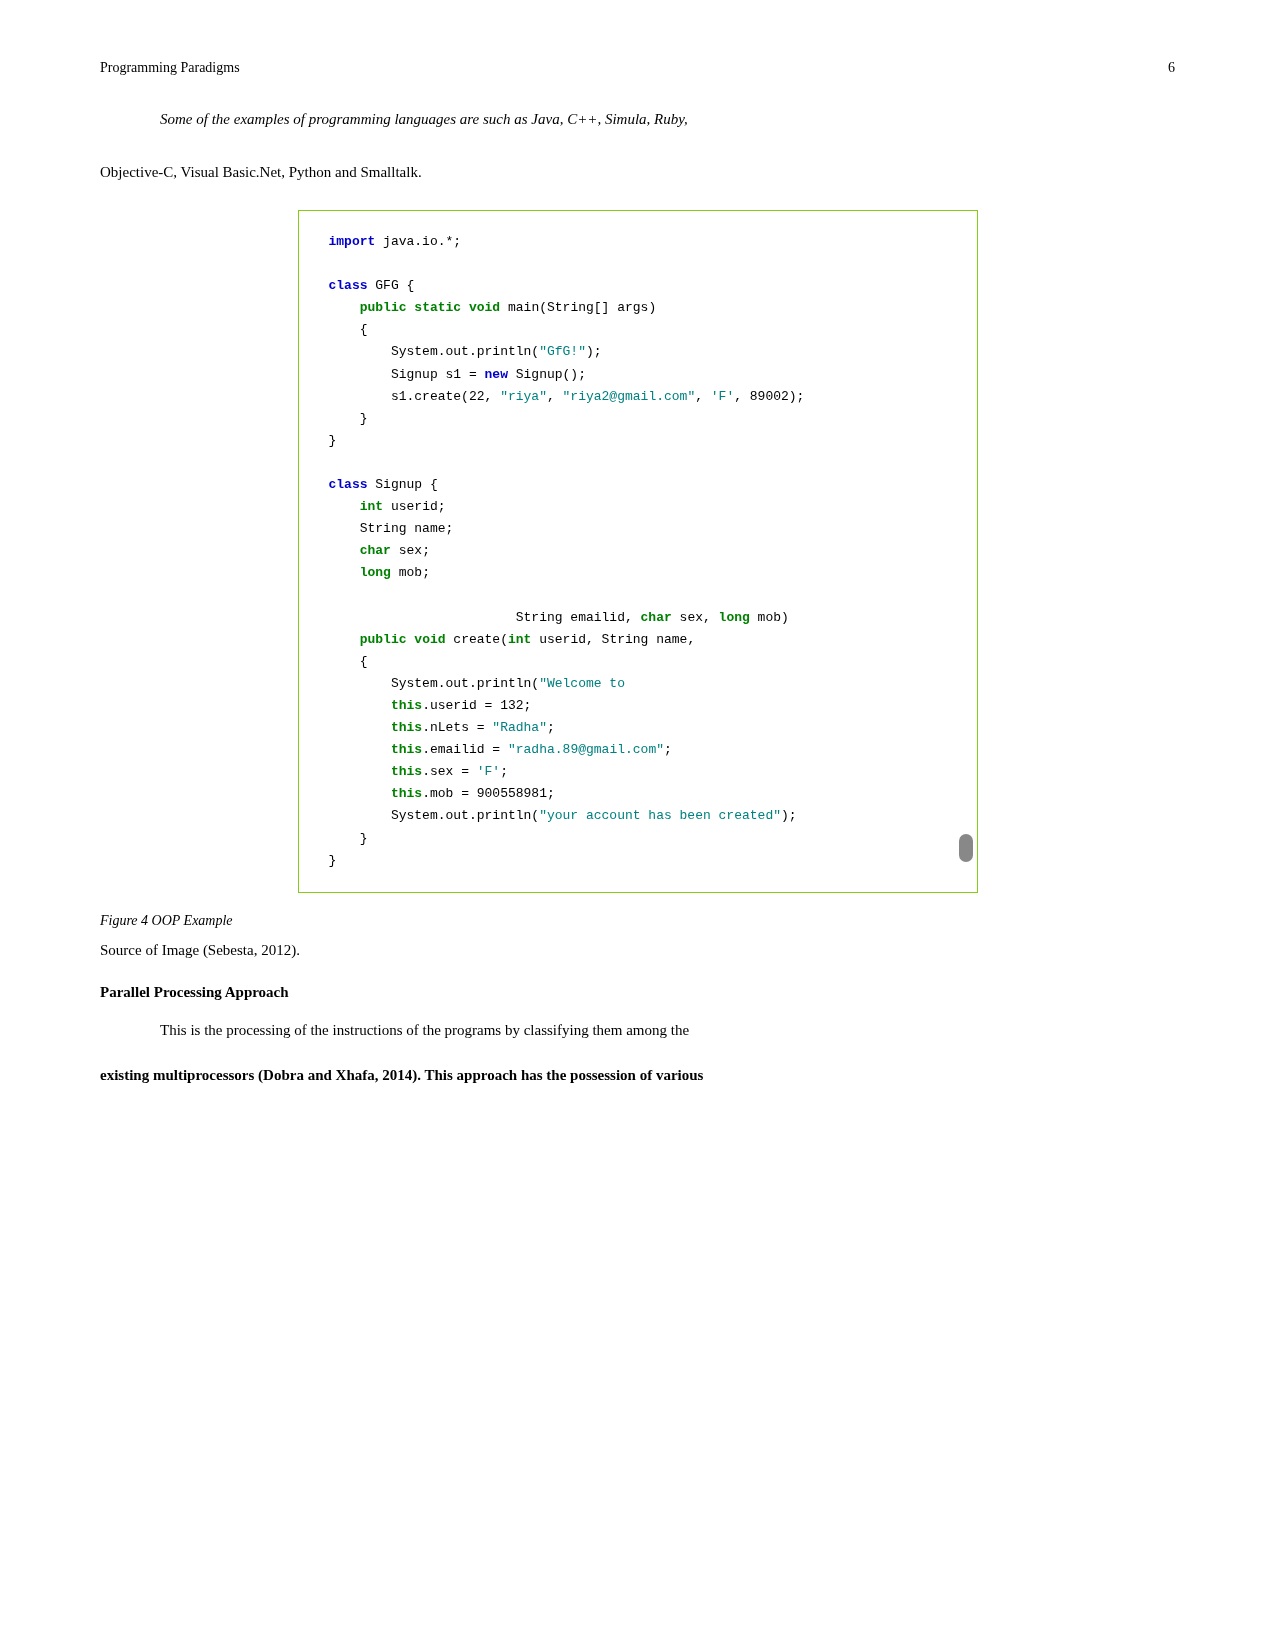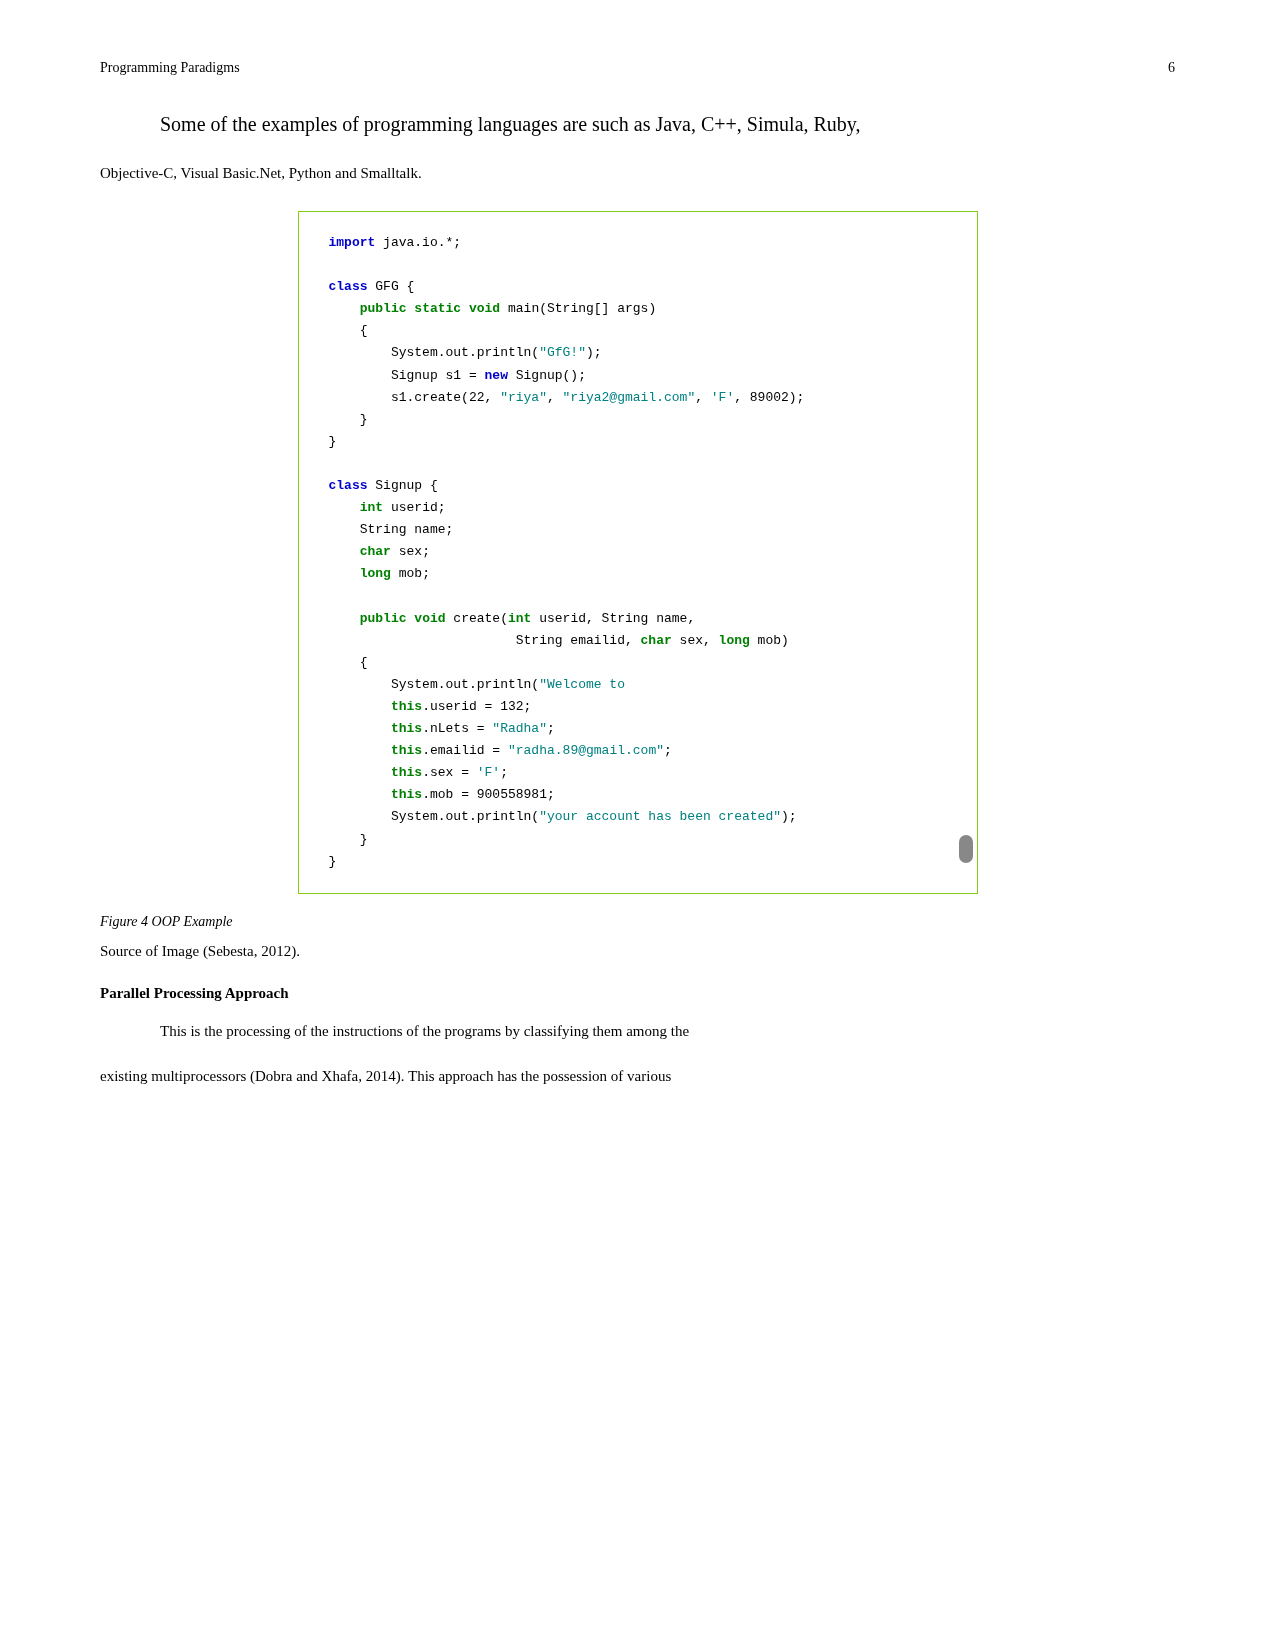--- a/index.html
+++ b/index.html
@@ -45,10 +45,11 @@
     }
 
     .intro-paragraph {
-      font-size: 20px;
-      line-height: 1.8;
-      margin-bottom: 18px;
+      font-size: 15px;
+      line-height: 1.8;
+      margin-bottom: 26px;
       text-indent: 60px;
+      font-style: italic;
     }
 
     .intro-line2 {

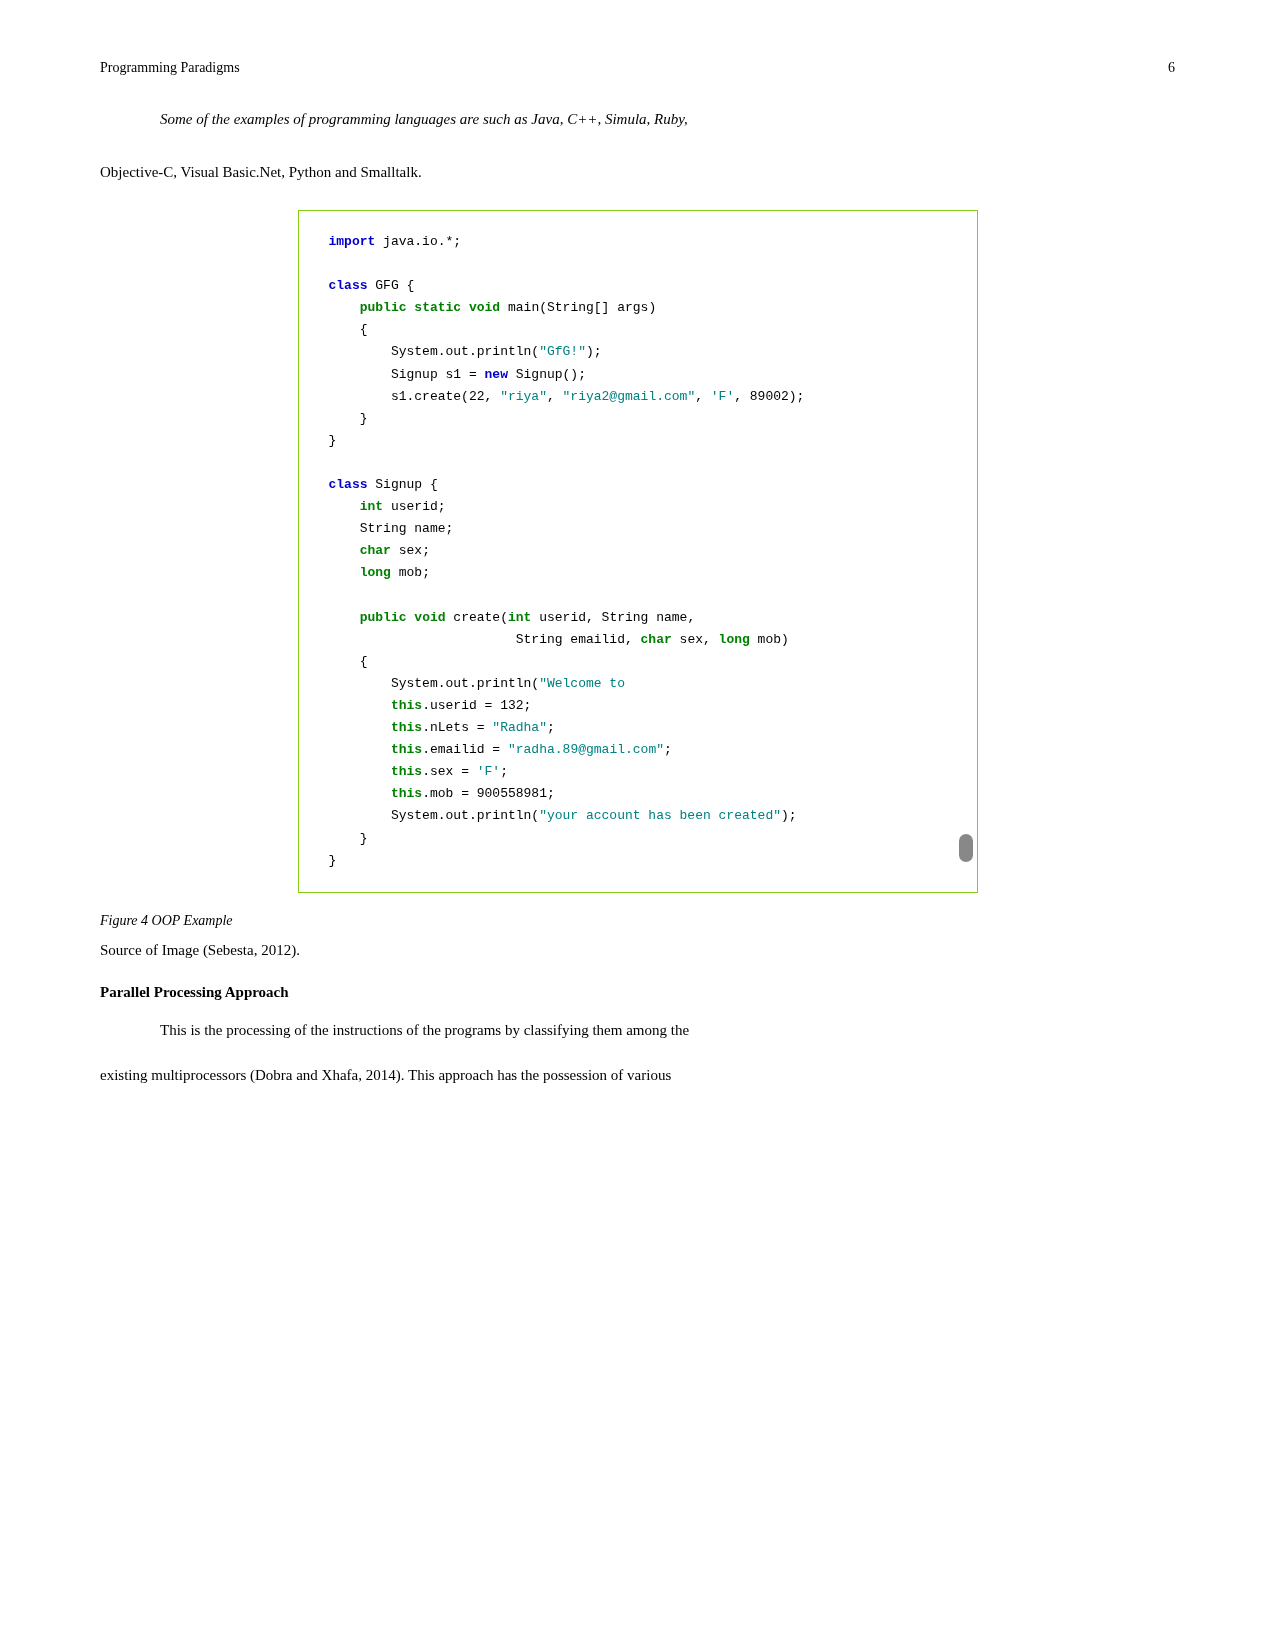--- a/index.html
+++ b/index.html
@@ -185,9 +185,9 @@
 
       <span class="code-line"> </span>
 
+      <span class="code-line"><span class="plain">                        String emailid, </span><span class="kw2">char</span><span class="plain"> sex, </span><span class="kw2">long</span><span class="plain"> mob)</span></span>
+
       <span class="code-line"><span class="plain">    </span><span class="kw2">public</span><span class="plain"> </span><span class="kw2">void</span><span class="plain"> create(</span><span class="kw2">int</span><span class="plain"> userid, String name,</span></span>
-
-      <span class="code-line"><span class="plain">                        String emailid, </span><span class="kw2">char</span><span class="plain"> sex, </span><span class="kw2">long</span><span class="plain"> mob)</span></span>
 
       <span class="code-line"><span class="plain">    {</span></span>
 

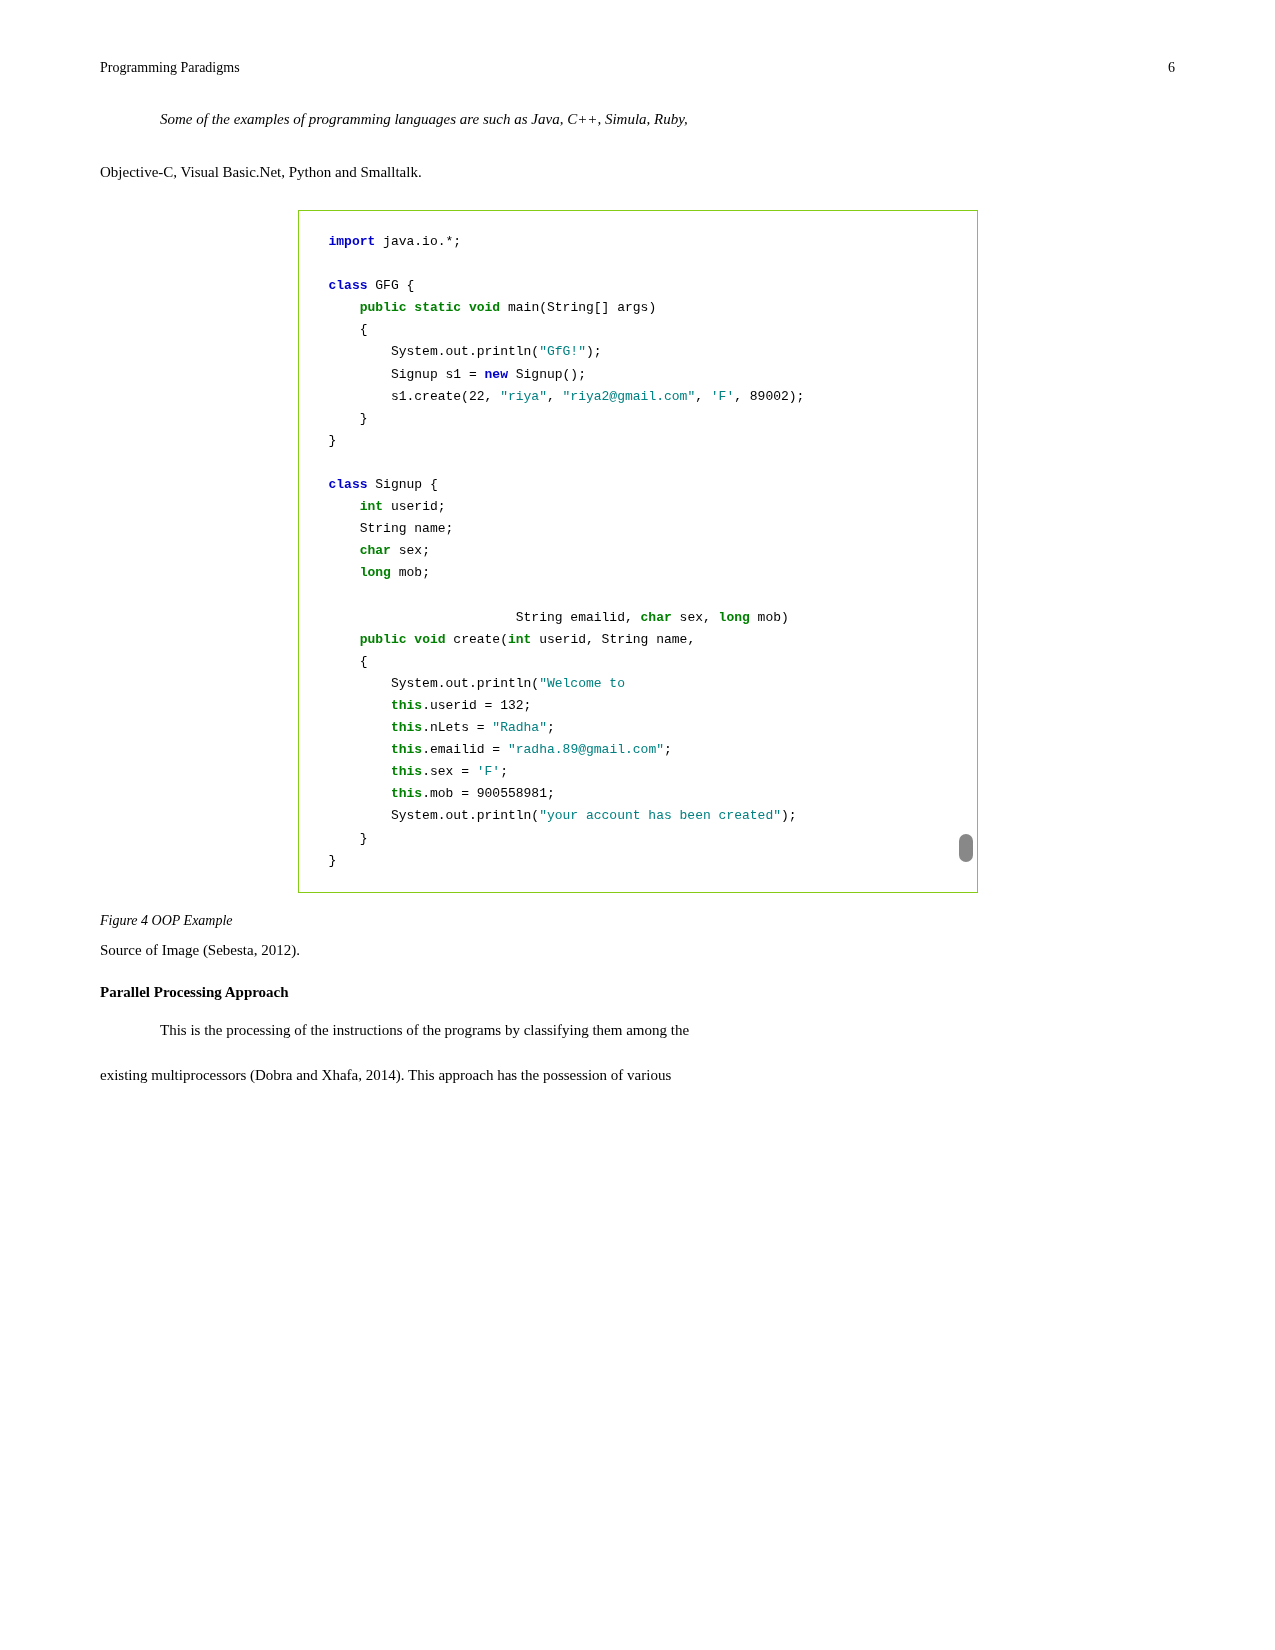--- a/index.html
+++ b/index.html
@@ -131,6 +131,7 @@
       line-height: 1.8;
       margin-bottom: 18px;
       font-family: "Times New Roman", Times, serif;
+      font-weight: bold;
     }
   </style>
 </head>

